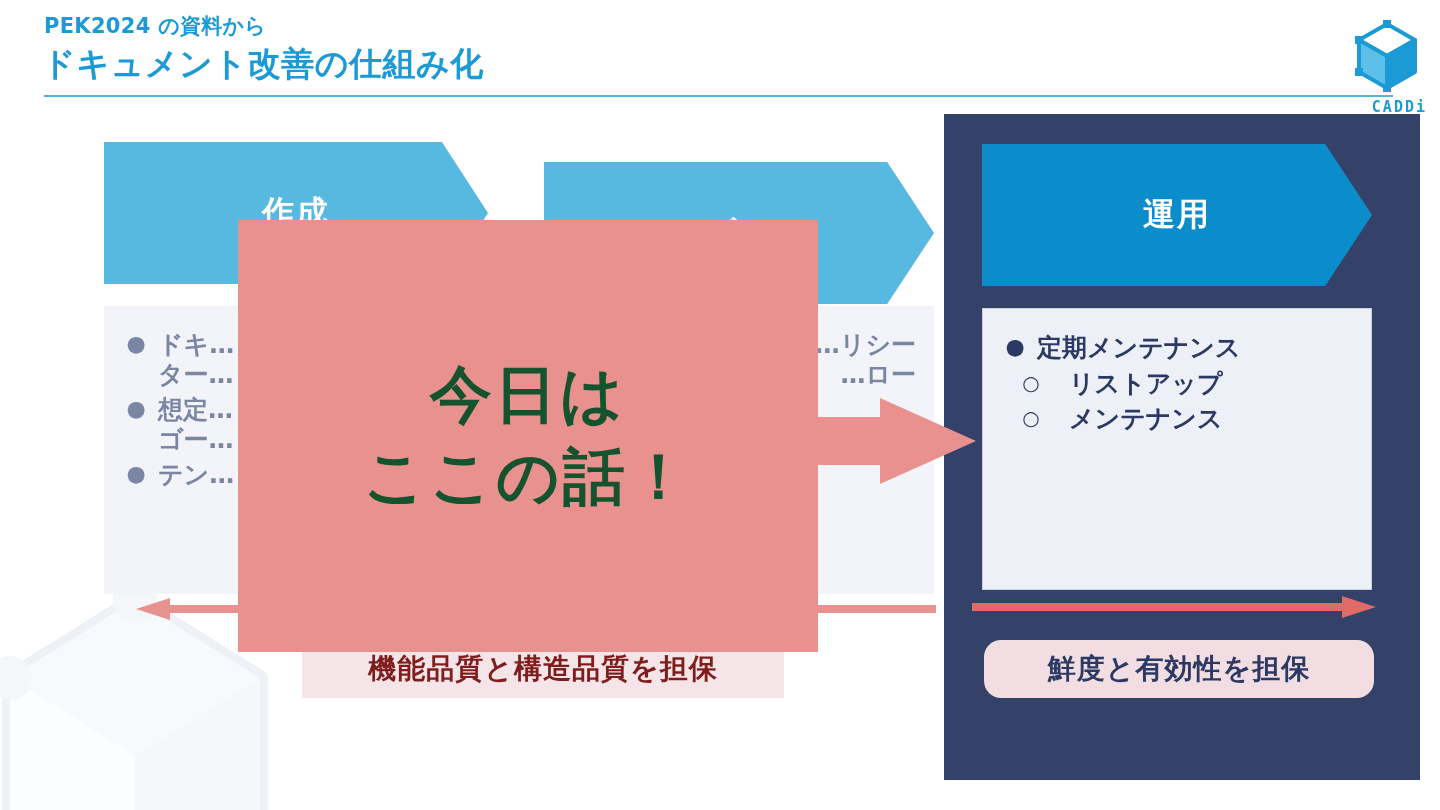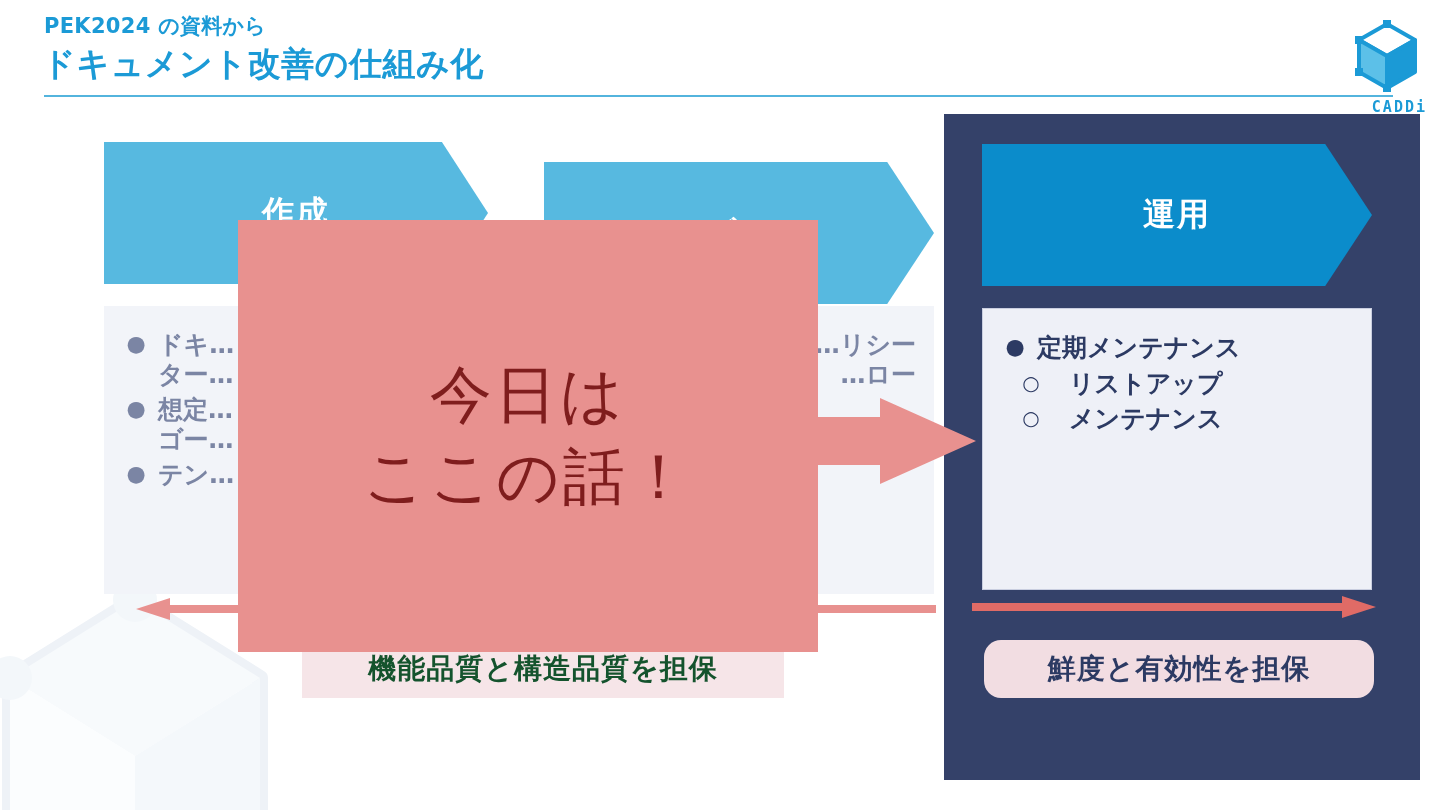--- a/index.html
+++ b/index.html
@@ -218,9 +218,9 @@
     text-align: center;
   }
   #callout-text {
-    color: #7f1d1d;
+    color: #14532d;
     font-size: 62px;
-    font-weight: normal;
+    font-weight: bold;
     line-height: 1.32;
     letter-spacing: 3px;
     white-space: pre-line;

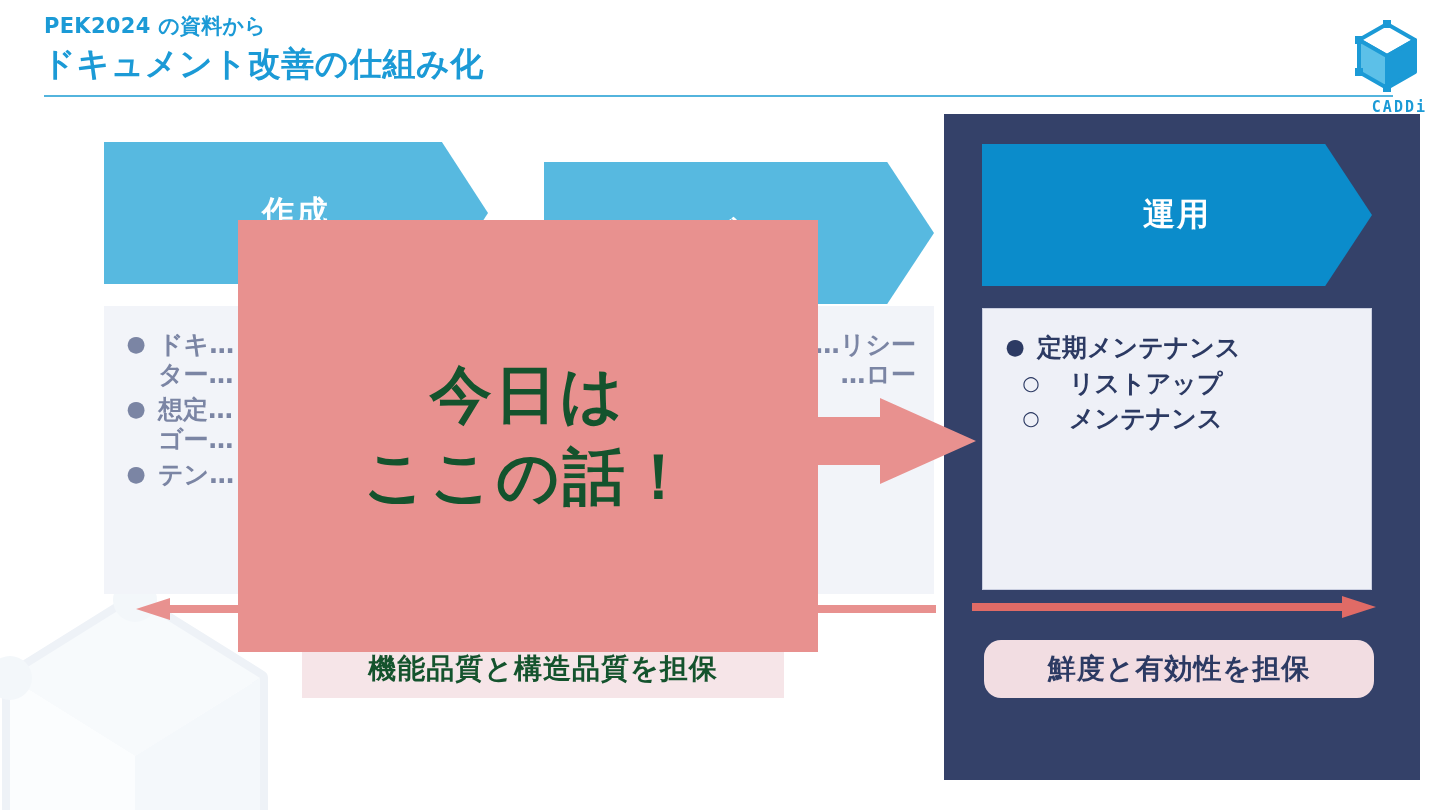--- a/index.html
+++ b/index.html
@@ -196,7 +196,7 @@
     left: 302px; top: 640px;
     width: 482px; height: 58px;
     background: #f6e5e8;
-    color: #14532d;
+    color: #7f1d1d;
   }
   #foot-right {
     left: 984px; top: 640px;

